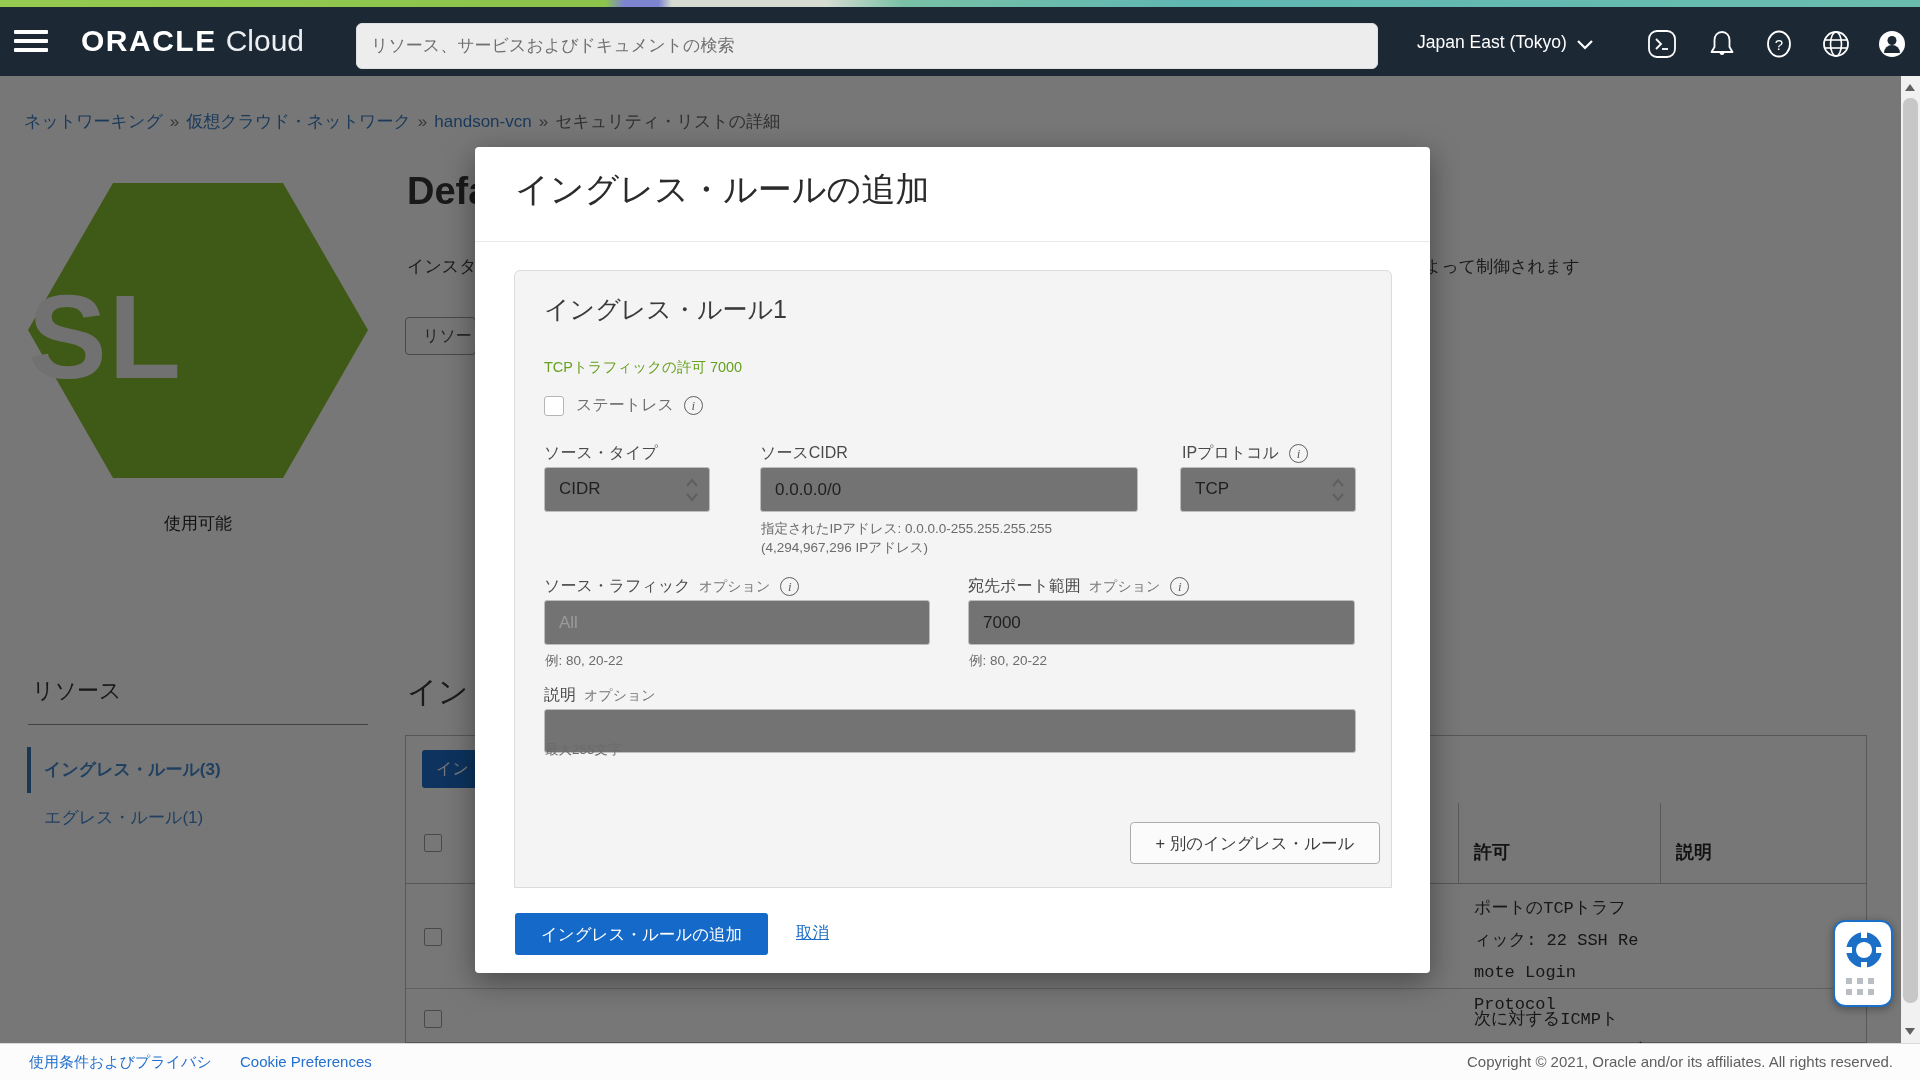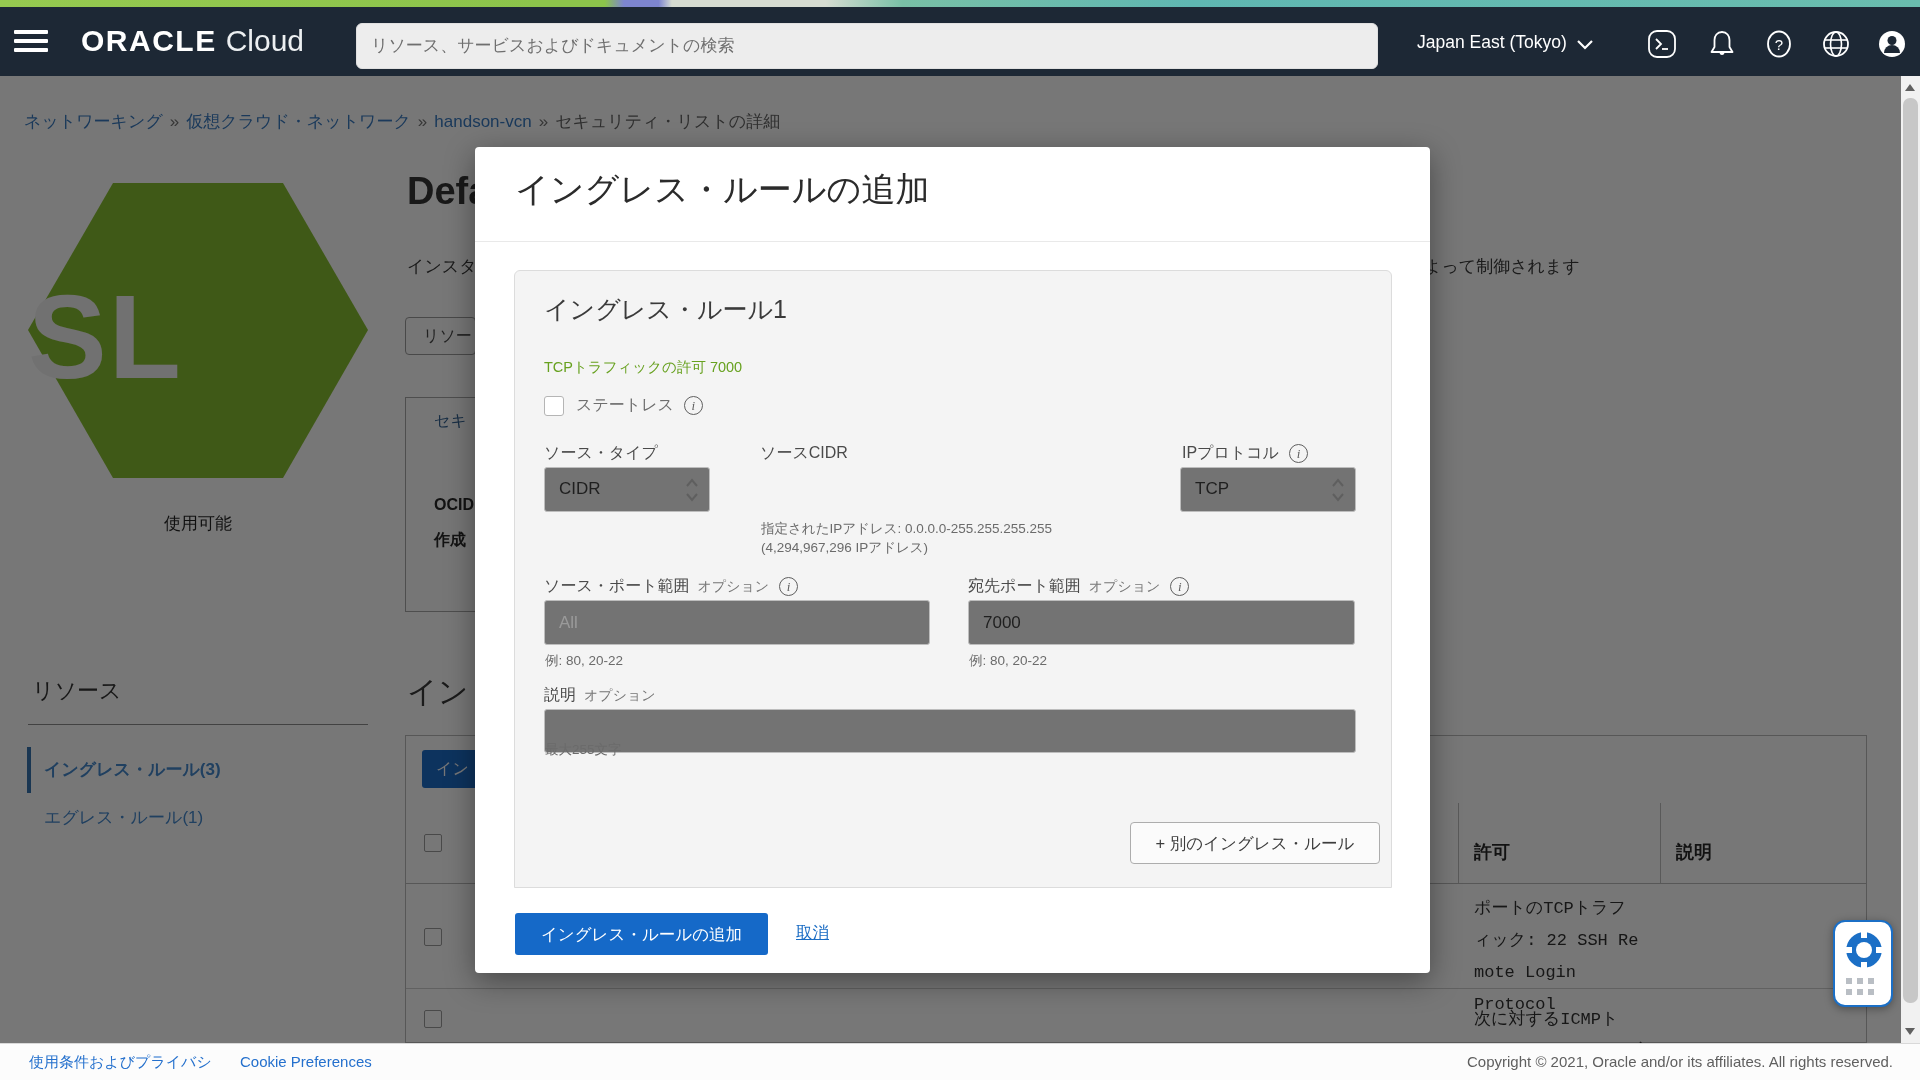--- a/index.html
+++ b/index.html
@@ -209,11 +209,6 @@
     <div id="pg-intro" class="abs">インスタ</div>
     <div id="pg-intro-tail" class="abs">よって制御されます</div>
     <div id="btn-move" class="abs">リソー</div>
-    <div id="infobox" class="abs">
-      <div class="tab">セキ</div>
-      <div class="lbl1">OCID</div>
-      <div class="lbl2">作成</div>
-    </div>
     <div id="sb-heading" class="abs">リソース</div>
     <div id="sb-divider" class="abs"></div>
     <div id="sb-activebar" class="abs"></div>

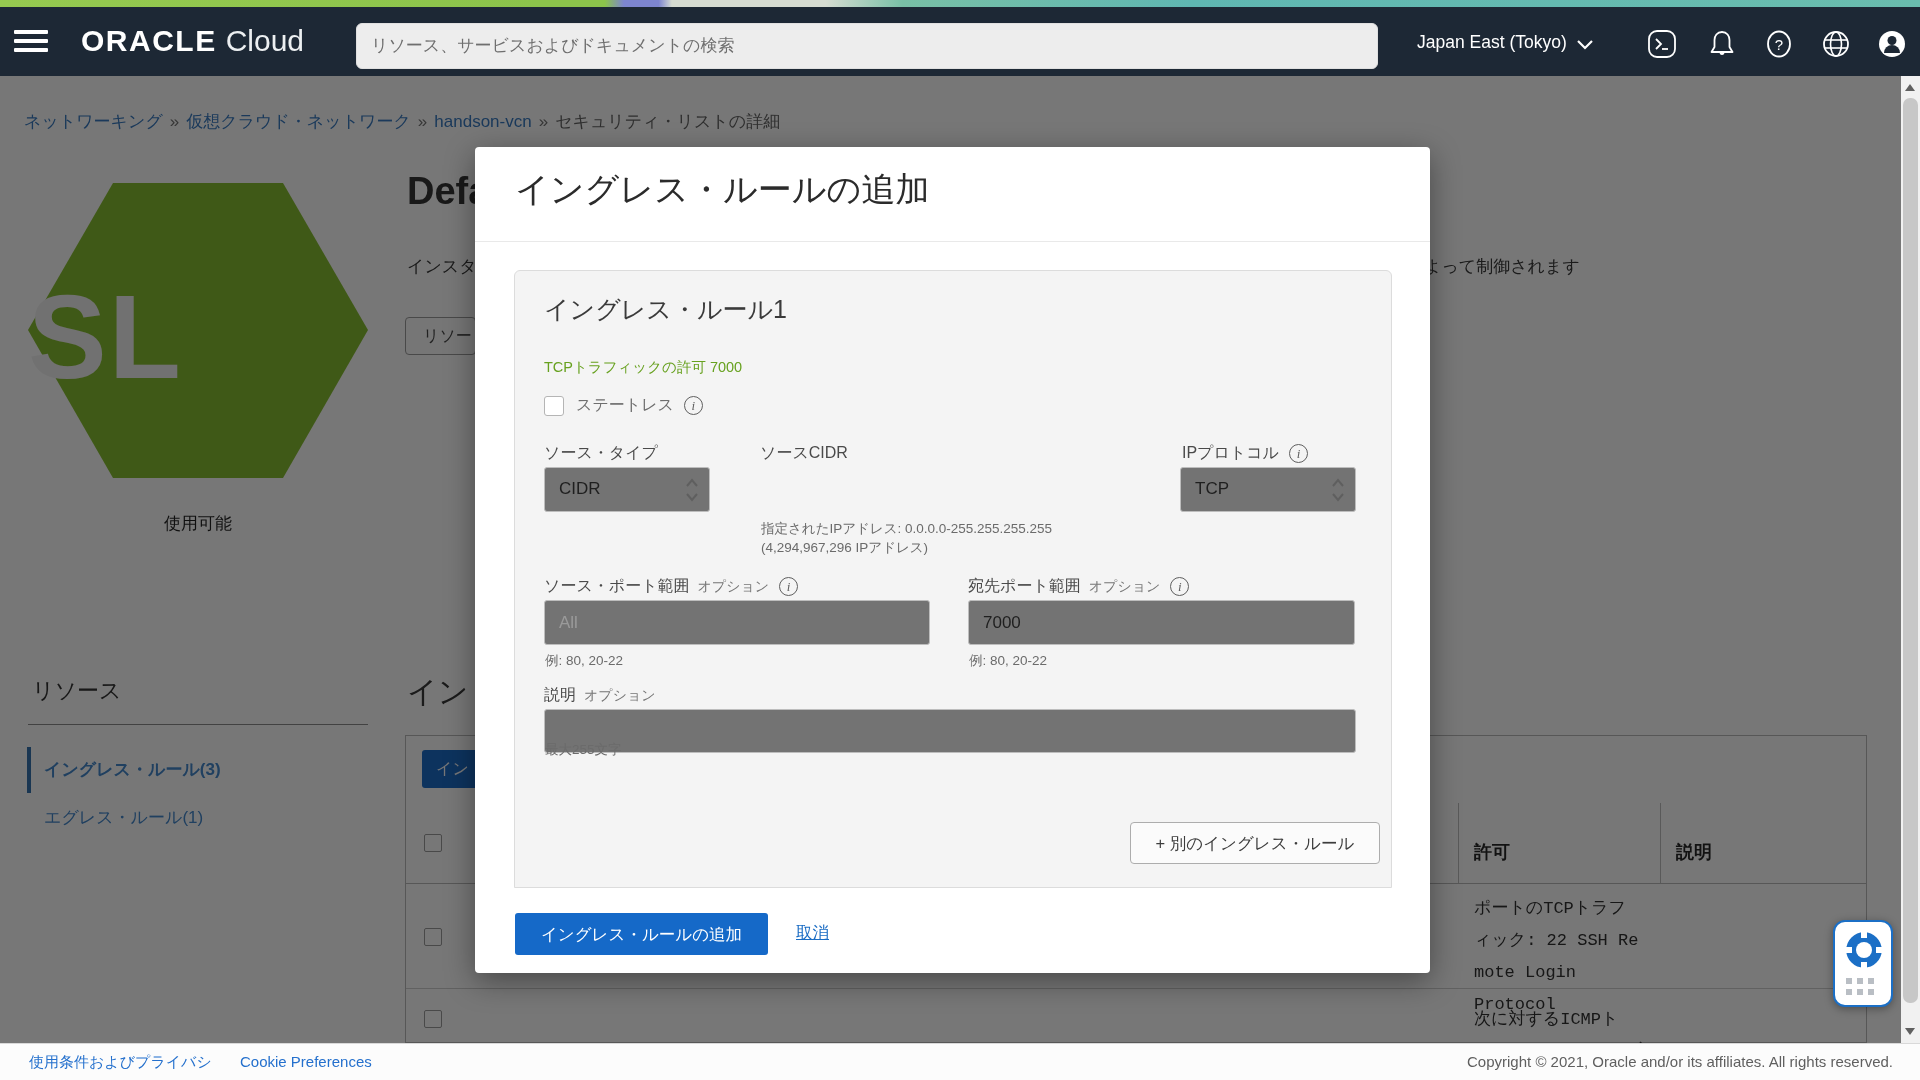--- a/index.html
+++ b/index.html
@@ -257,6 +257,9 @@
             <path d="M2 17 L7 23 L12 17" fill="none" stroke="#5f5f5f" stroke-width="2"></path>
           </svg>
       </div>
+      <div id="fld-srccidr" class="field">
+        <input type="text" value="0.0.0.0/0" style="">
+      </div>
       <div id="fld-ipproto" class="field selectbox">
         <span class="val">TCP</span>
         <svg width="14" height="26" viewBox="0 0 14 26">

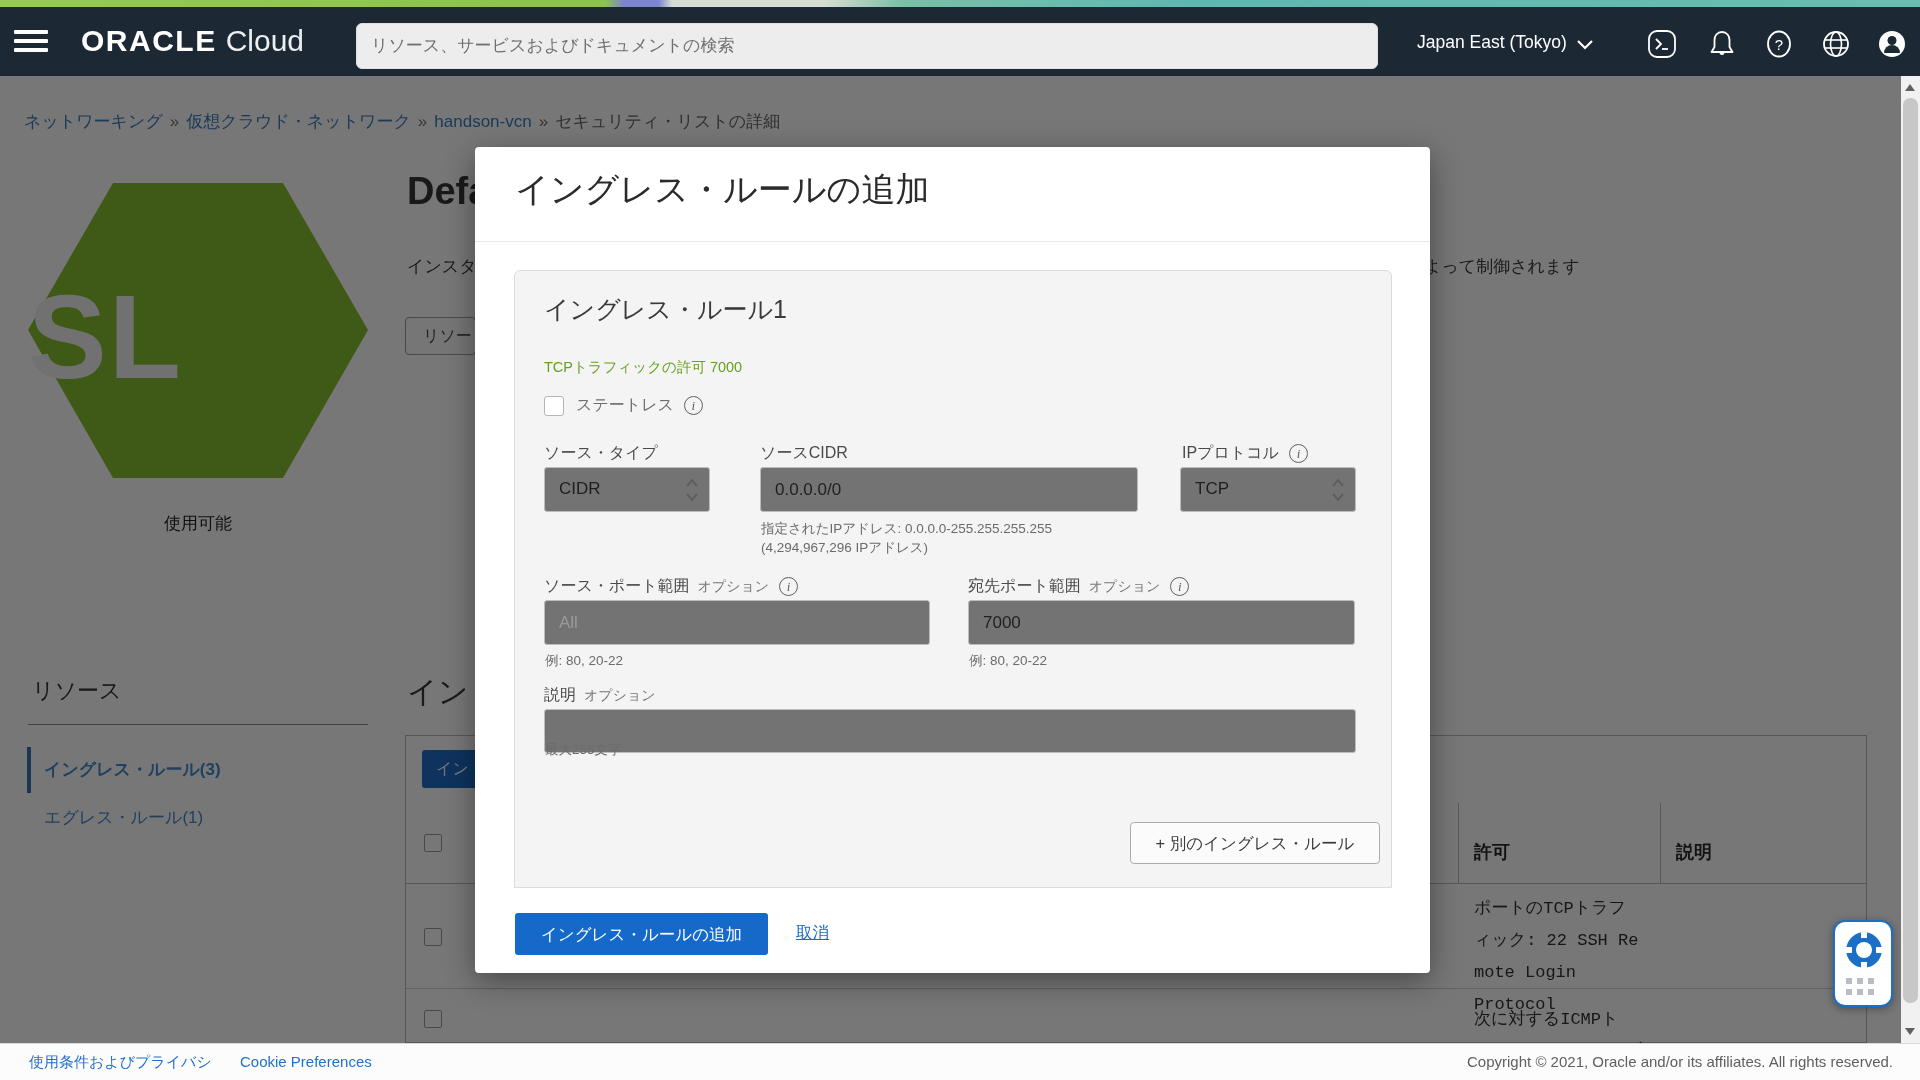--- a/index.html
+++ b/index.html
@@ -271,7 +271,7 @@
       <div id="hlp-cidr2" class="helper">(4,294,967,296 IPアドレス)</div>
 
       <div id="lbl-srcport" class="flabel">
-        <span>ソース・ポート範囲</span><span class="opt">オプション</span><span class="info-icon">i</span>
+        <span>ソース・ラフィック</span><span class="opt">オプション</span><span class="info-icon">i</span>
       </div>
       <div id="lbl-dstport" class="flabel">
         <span>宛先ポート範囲</span><span class="opt">オプション</span><span class="info-icon">i</span>

